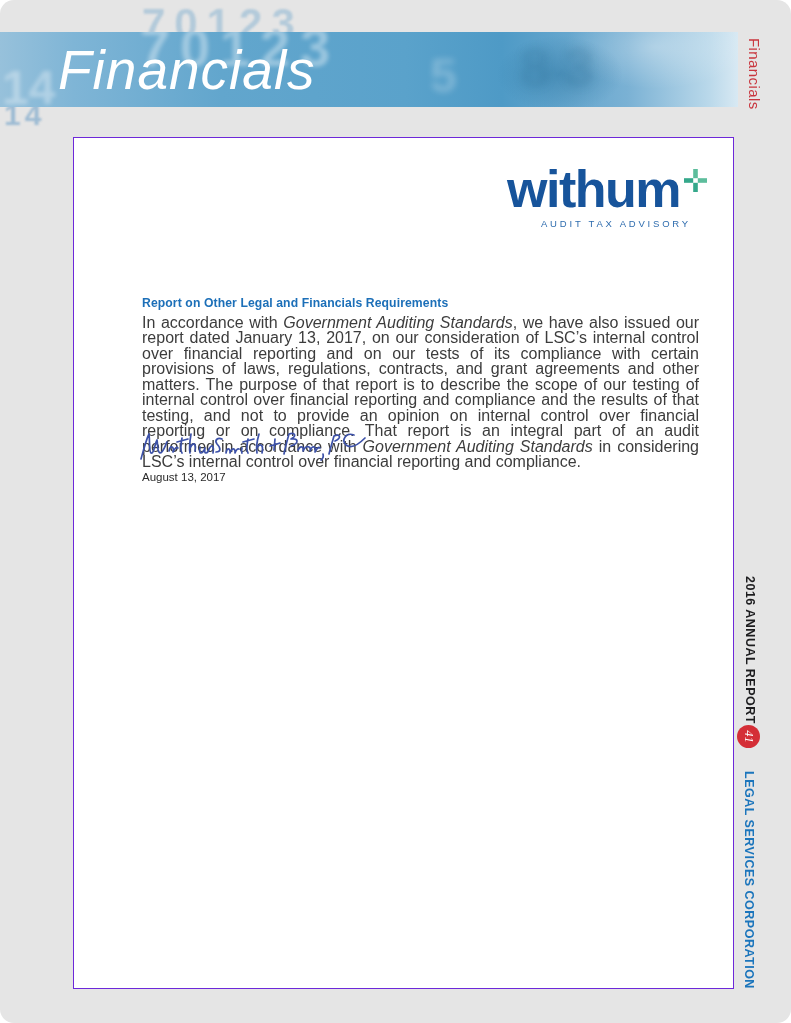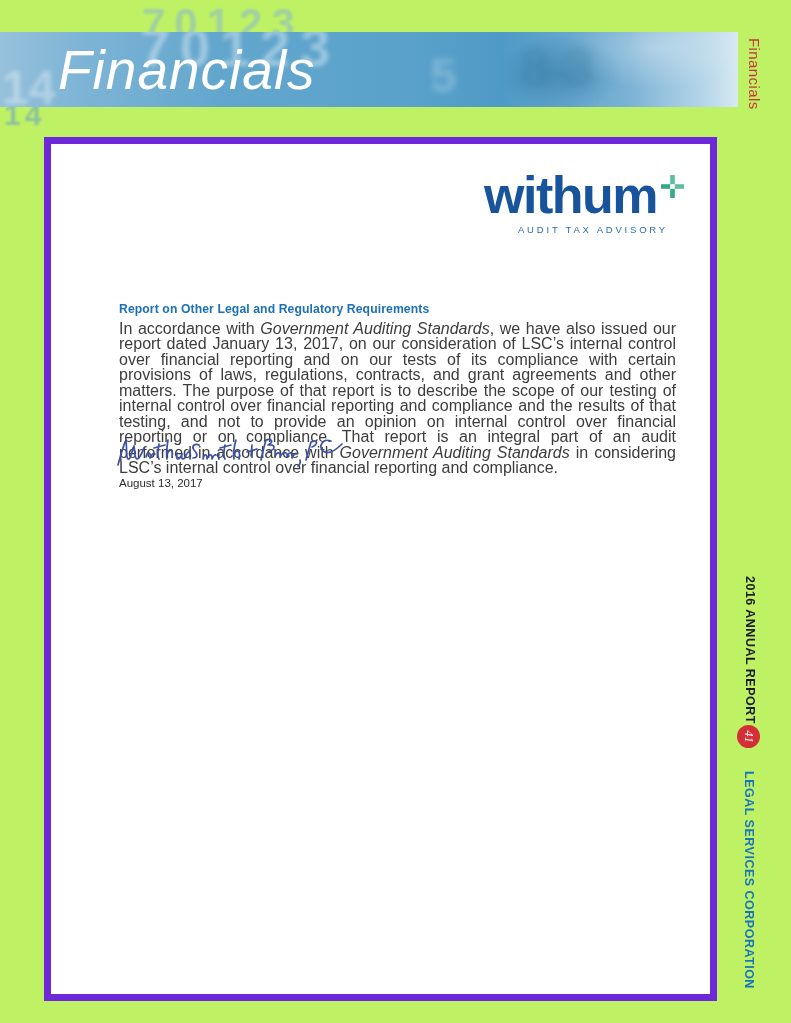--- a/index.html
+++ b/index.html
@@ -5,7 +5,7 @@
   html,body{margin:0;padding:0;background:#fff;}
   #stage{
     position:relative;width:791px;height:1023px;overflow:hidden;
-    background:#bef264;font-family:"Liberation Sans",sans-serif;
+    background:#e5e5e5;font-family:"Liberation Sans",sans-serif;border-radius:14px;
   }
   
   .banner{

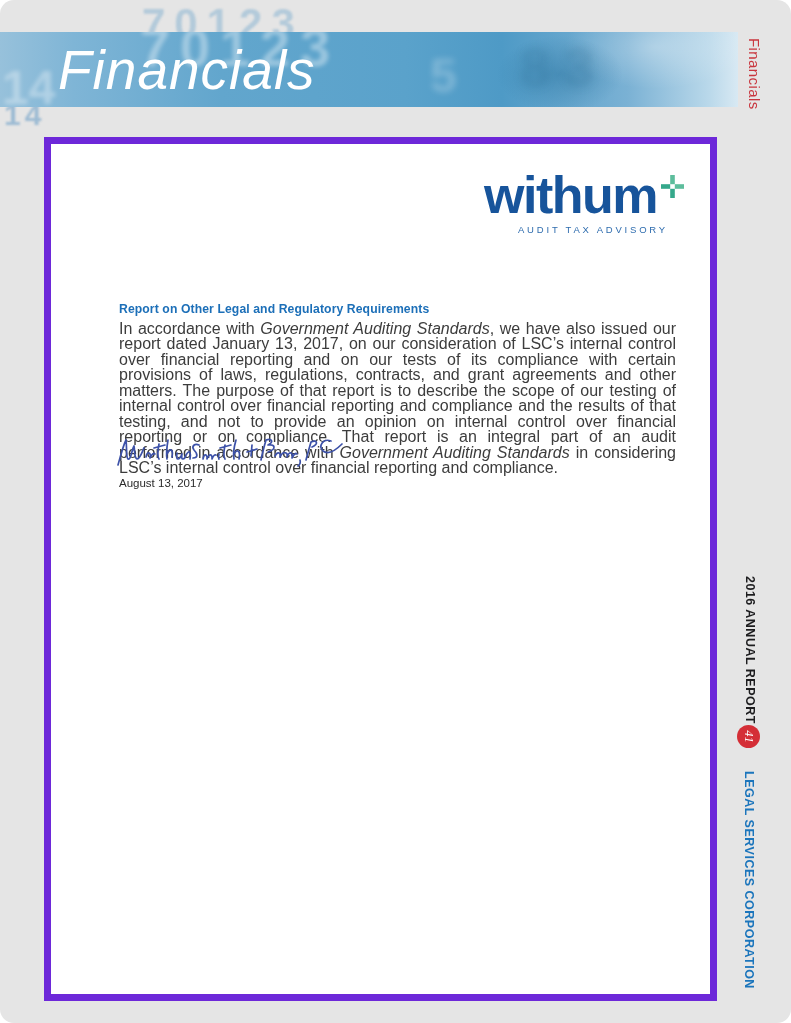--- a/index.html
+++ b/index.html
@@ -42,8 +42,8 @@
   }
   
   .page{
-    position:absolute;left:44px;top:137px;width:659px;height:850px;z-index:2;
-    background:#fff;border:7px solid #6d28d9;
+    position:absolute;left:73px;top:137px;width:659px;height:850px;z-index:2;
+    background:#fff;border:1px solid #6d28d9;
   }
   .logo{position:absolute;top:30px;right:26px;text-align:right;}
   .logo-row{display:flex;align-items:flex-start;justify-content:flex-end;}

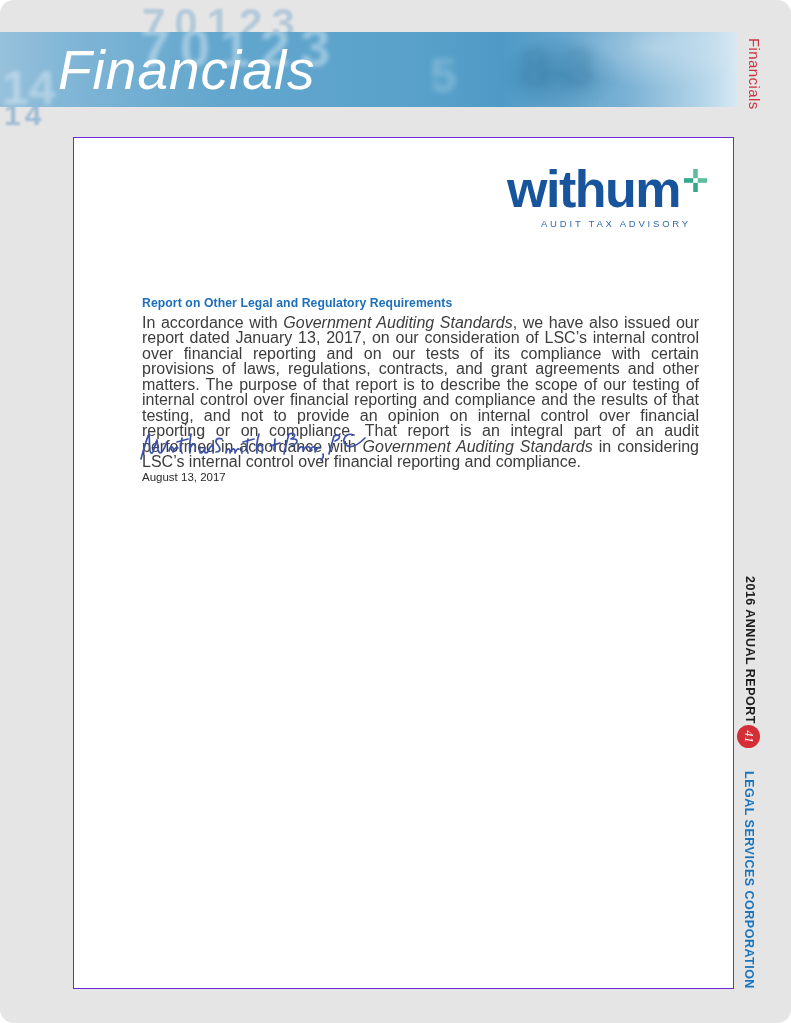--- a/index.html
+++ b/index.html
@@ -105,7 +105,7 @@
       <div class="logo-tagline">AUDIT  TAX  ADVISORY</div>
     </div>
 
-    <div class="report-heading">Report on Other Legal and Regulatory Requirements</div>
+    <div class="report-heading">Report on Other Legal and Financials Requirements</div>
 
     <div class="report-body"><span>In accordance with </span><span style="font-style: italic;">Government Auditing Standards</span><span>, we have also issued our report dated January 13, 2017, on our consideration of LSC’s internal control over financial reporting and on our tests of its compliance with certain provisions of laws, regulations, contracts, and grant agreements and other matters.  The purpose of that report is to describe the scope of our testing of internal control over financial reporting and compliance and the results of that testing, and not to provide an opinion on internal control over financial reporting or on compliance.  That report is an integral part of an audit performed in accordance with </span><span style="font-style: italic;">Government Auditing Standards</span><span> in considering LSC’s internal control over financial reporting and compliance.</span></div>
 

